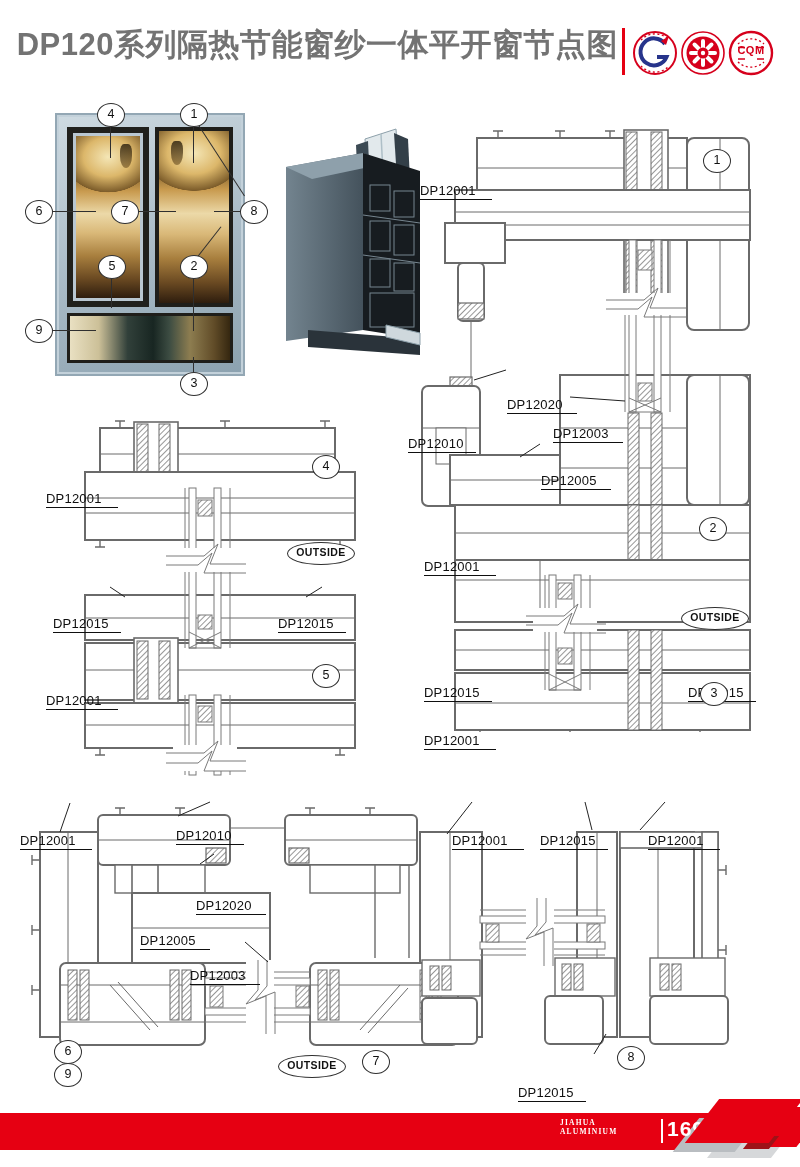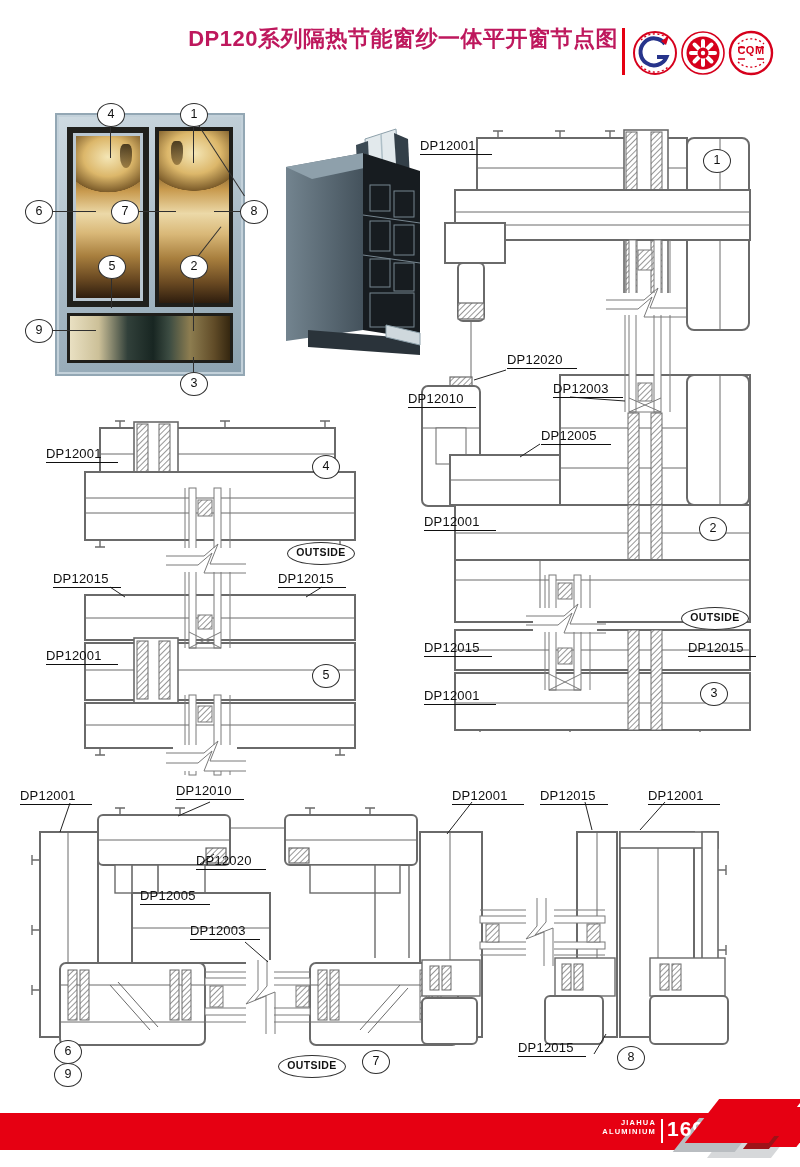--- a/index.html
+++ b/index.html
@@ -7,8 +7,8 @@
         font-family:"Liberation Sans","DejaVu Sans",sans-serif;color:#111;}
   .abs{position:absolute;}
   
-  .title{position:absolute;left:0;top:24px;width:618px;text-align:right;font-size:22px;font-weight:bold;
-         letter-spacing:.5px;white-space:nowrap;color:#be185d;}
+  .title{position:absolute;left:0;top:24px;width:618px;text-align:right;font-size:31px;font-weight:bold;
+         letter-spacing:.5px;white-space:nowrap;color:#737373;}
   .subtitle{position:absolute;left:28px;top:57px;width:592px;font-size:10.4px;letter-spacing:.15px;
             white-space:nowrap;color:#1c1c1c;}
   .hline{position:absolute;left:622px;top:28px;width:3px;height:47px;background:#e60012;}

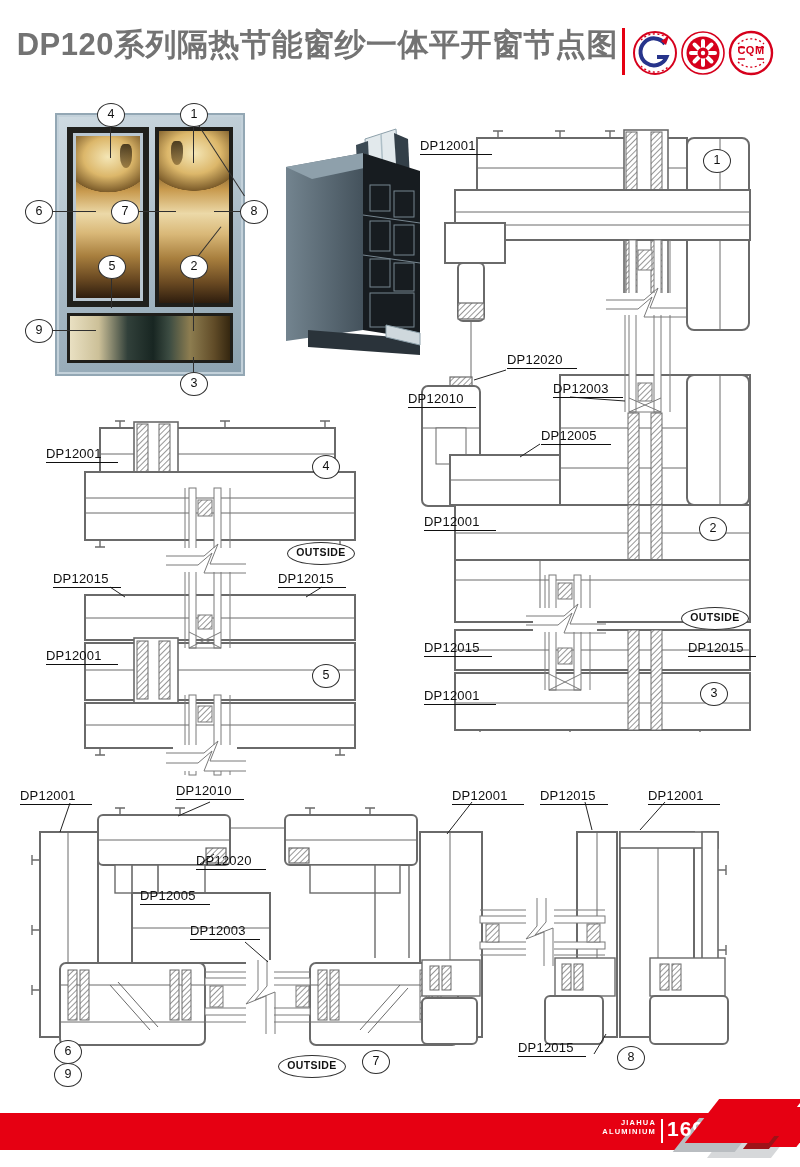--- a/index.html
+++ b/index.html
@@ -35,7 +35,7 @@
   .pl{position:absolute;background:#2f2f2f;transform-origin:0 0;z-index:5;}
   
   .plabel{position:absolute;font-size:13px;letter-spacing:.2px;color:#0f0f0f;border-bottom:1.2px solid #0f0f0f;
-          padding:0 6px 1px 0;white-space:nowrap;z-index:6;background:transparent;}
+          padding:0 6px 1px 0;white-space:nowrap;z-index:6;background:transparent;margin-top:45px;}
   
   .band{position:absolute;left:0;top:1113px;width:748px;height:37px;background:#e60012;
         clip-path:polygon(0 0,100% 0,95.5% 100%,0 100%);}

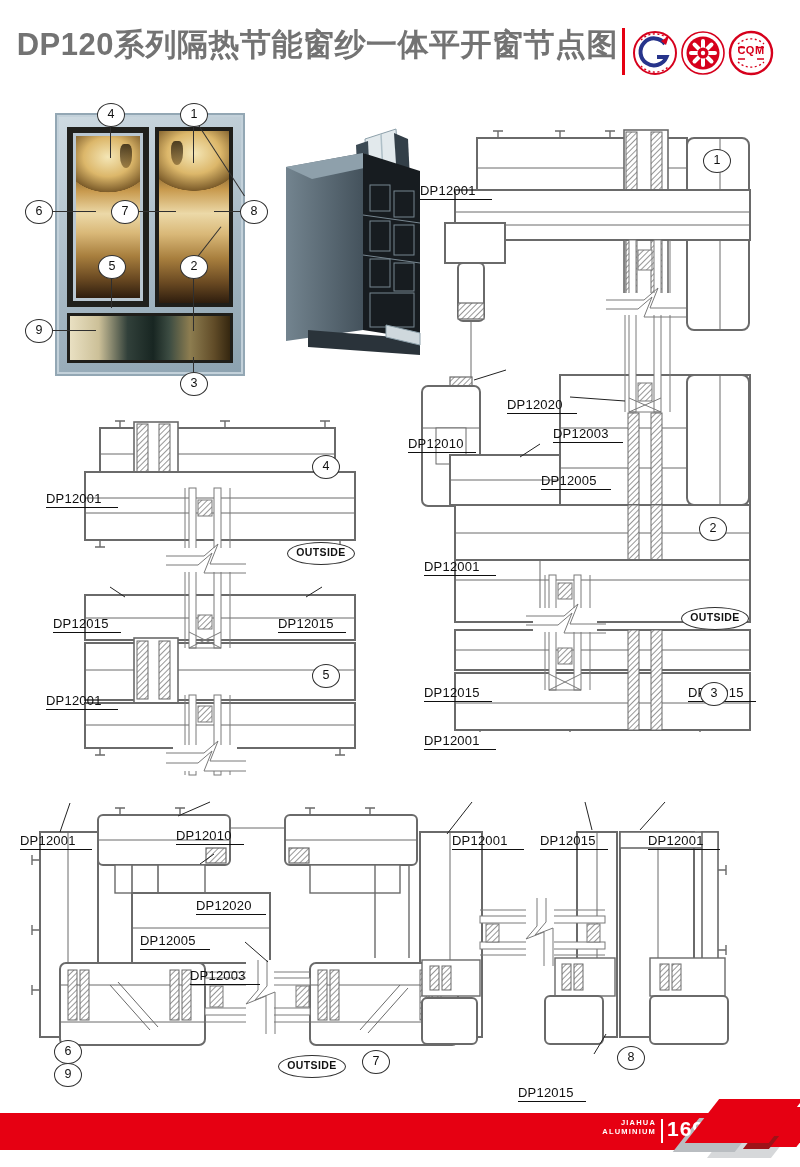--- a/index.html
+++ b/index.html
@@ -39,8 +39,8 @@
   
   .band{position:absolute;left:0;top:1113px;width:748px;height:37px;background:#e60012;
         clip-path:polygon(0 0,100% 0,95.5% 100%,0 100%);}
-  .brand{position:absolute;left:560px;top:1119px;width:96px;text-align:right;color:#fff;
-         font-size:7.5px;font-weight:bold;letter-spacing:1.2px;line-height:8.5px;z-index:3;}
+  .brand{position:absolute;left:560px;top:1119px;width:96px;text-align:left;color:#fff;
+         font-size:7.5px;font-weight:bold;letter-spacing:1.2px;line-height:8.5px;z-index:3;font-family:Liberation Serif, serif;}
   .brand-bar{position:absolute;left:661px;top:1119px;width:1.5px;height:24px;background:#fff;z-index:3;}
   .pageno{position:absolute;left:667px;top:1117px;color:#fff;font-size:21px;font-weight:bold;letter-spacing:1px;z-index:3;}
   .sh{position:absolute;transform:skewX(-38deg);}

